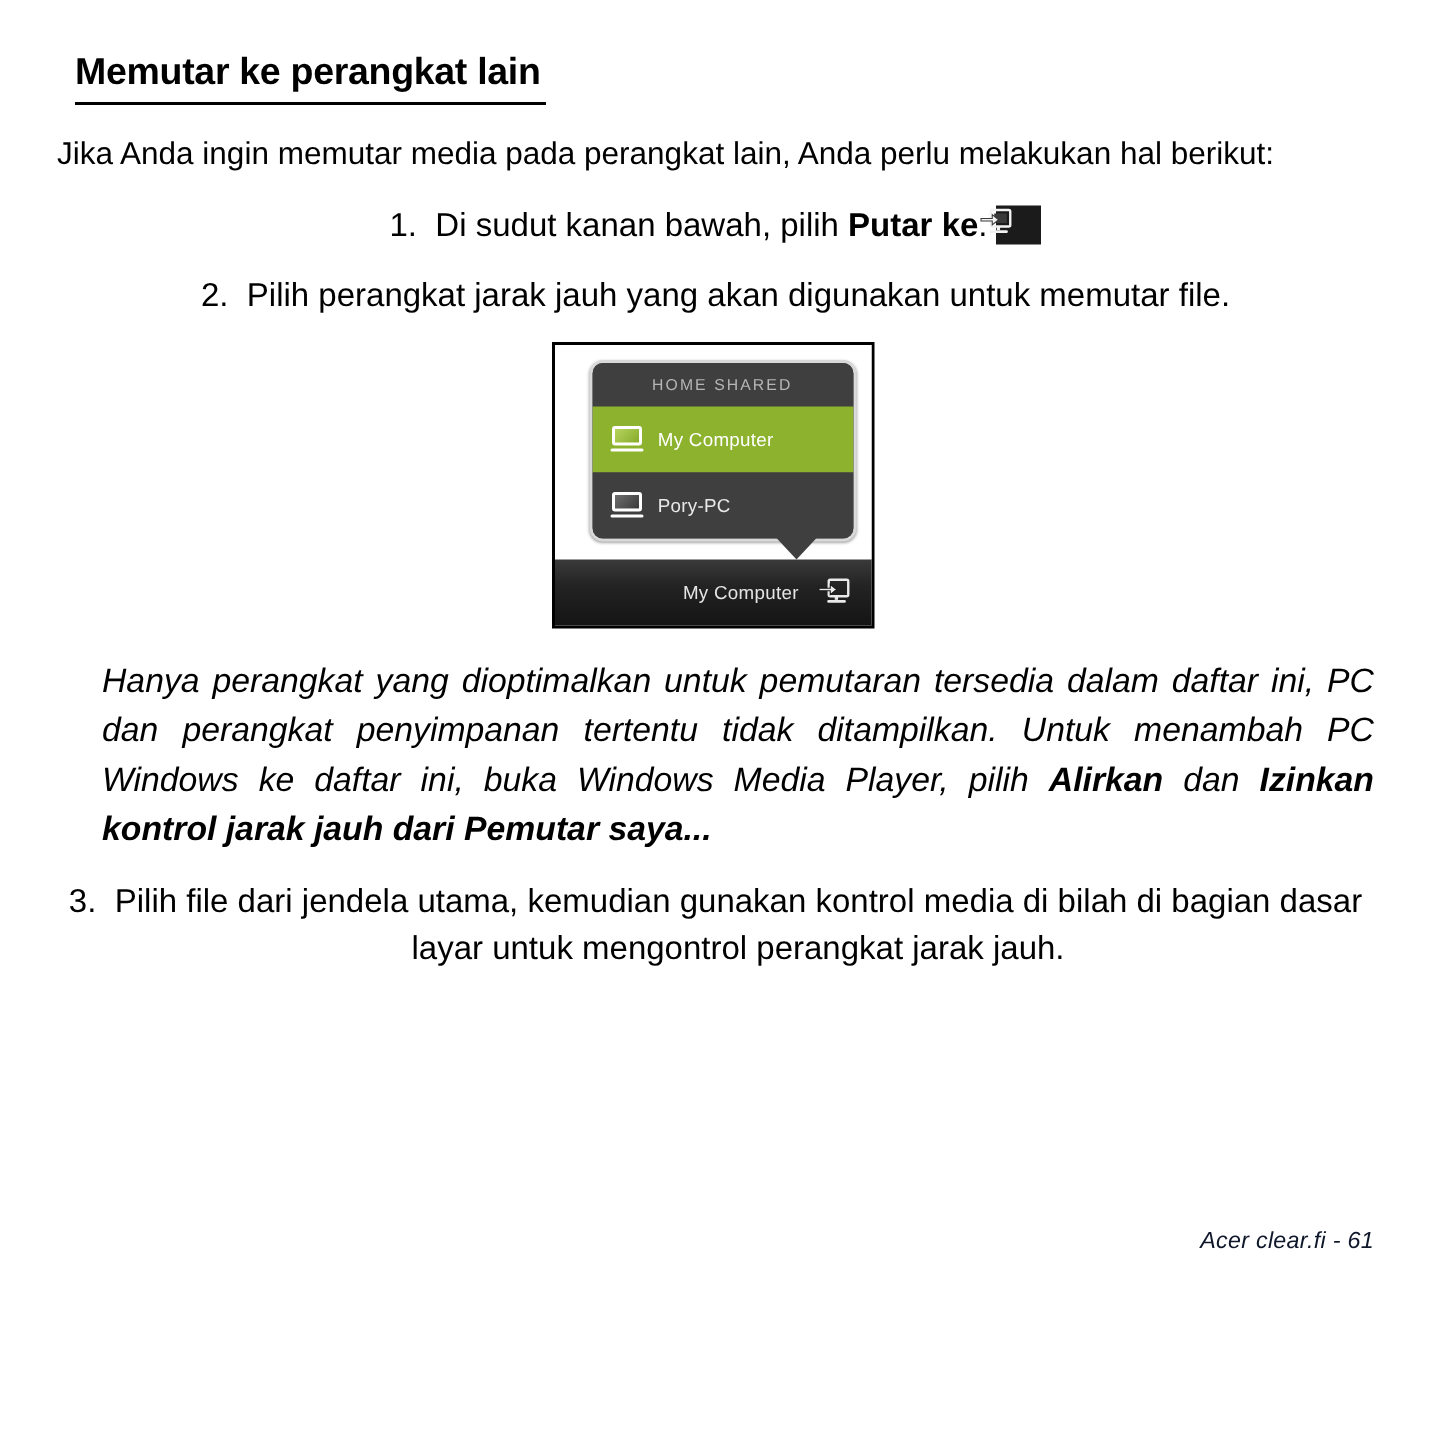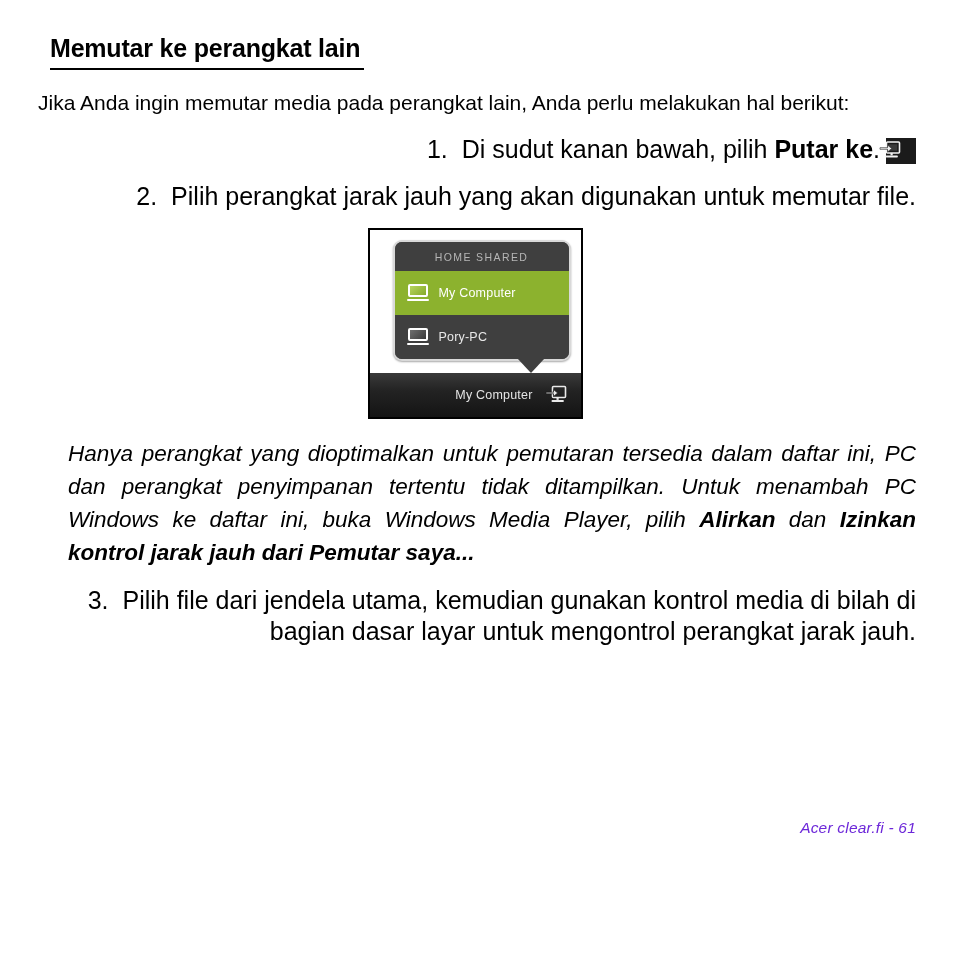--- a/index.html
+++ b/index.html
@@ -51,12 +51,12 @@
 
   
   .step {
-    font-size: 25px;
+    font-size: 22px;
     line-height: 31px;
     margin: 16px 0 0 0;
     padding-left: 30px;
     text-indent: -30px;
-    text-align: right;
+    text-align: center;
   }
   .step .num { }
 

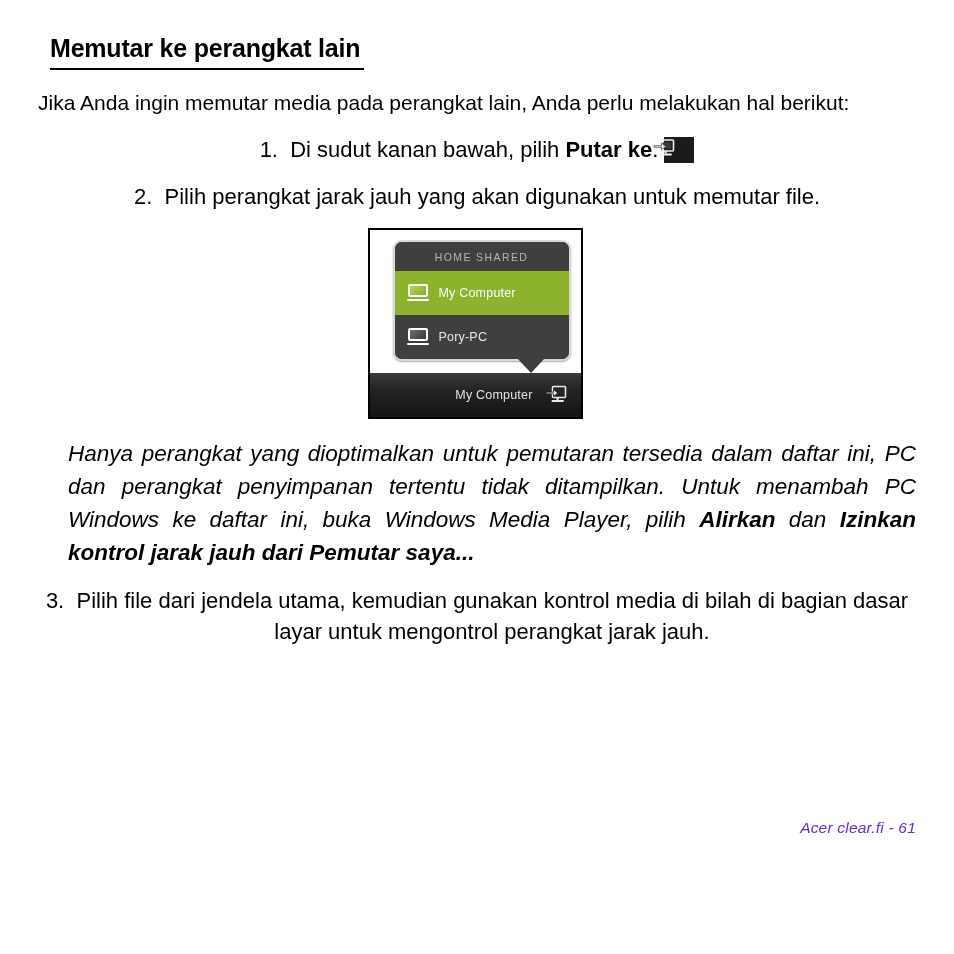--- a/index.html
+++ b/index.html
@@ -230,7 +230,7 @@
     bottom: 17px;
     font-size: 15.5px;
     font-style: italic;
-    color: #6d28d9;
+    color: #0f172a;
     letter-spacing: 0.2px;
   }
 </style>

